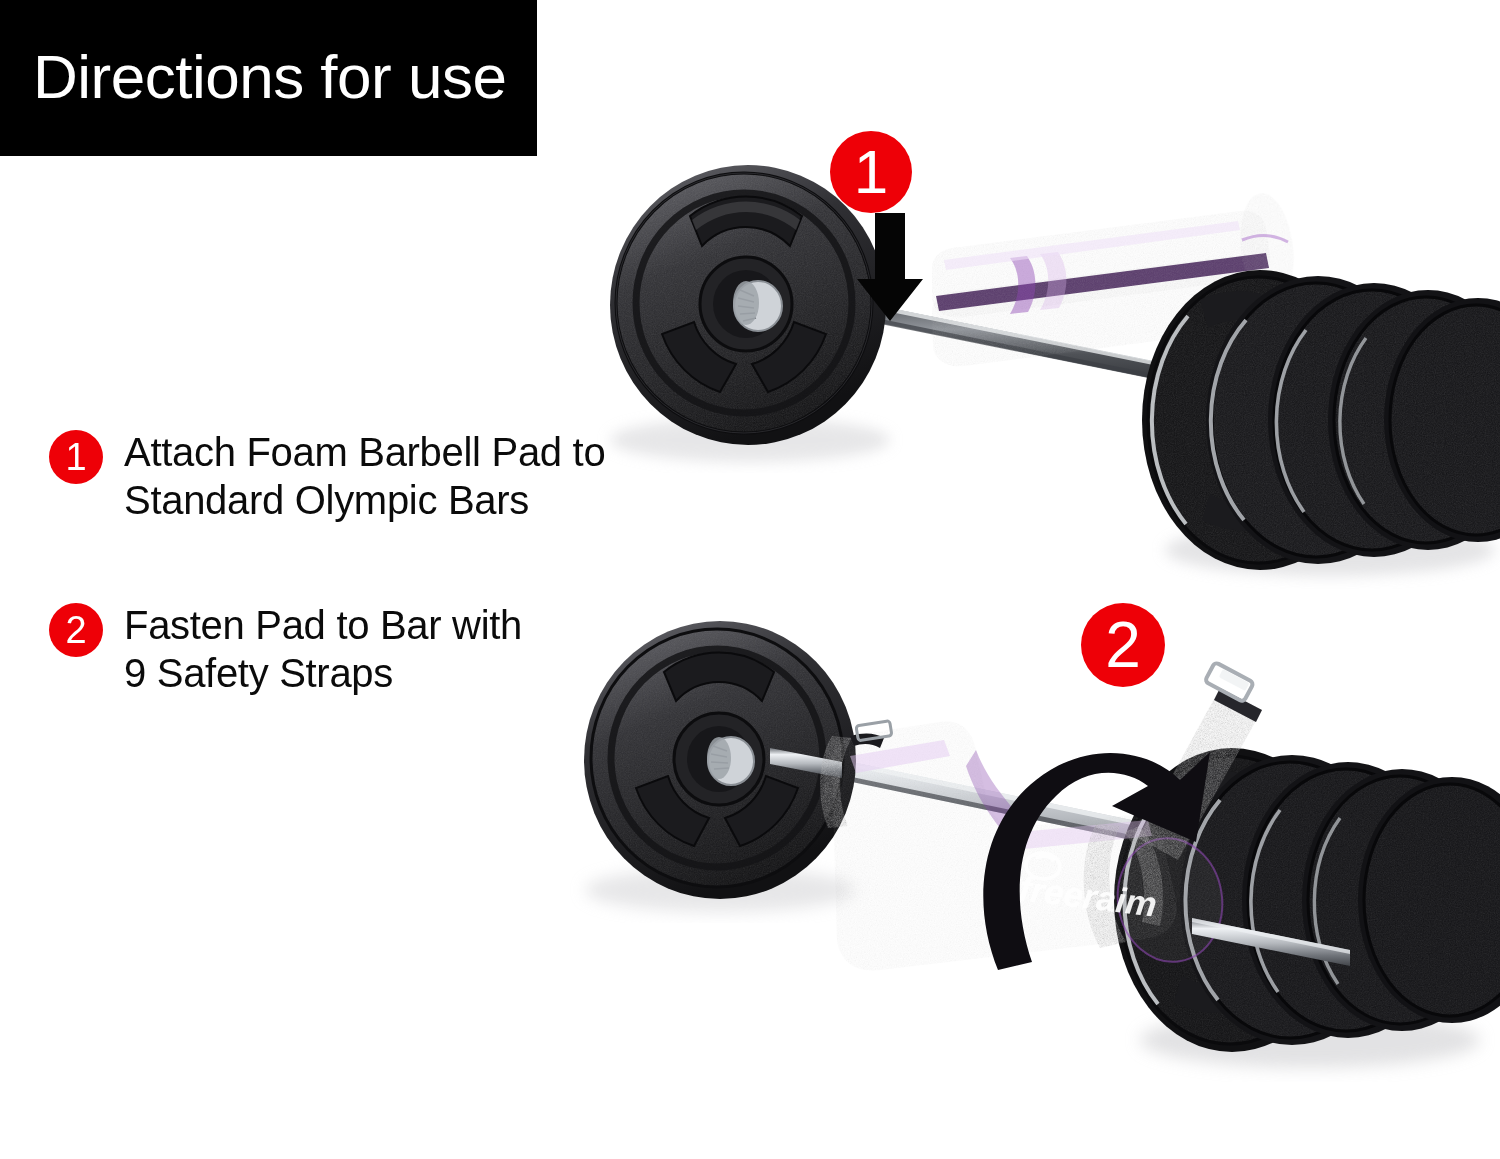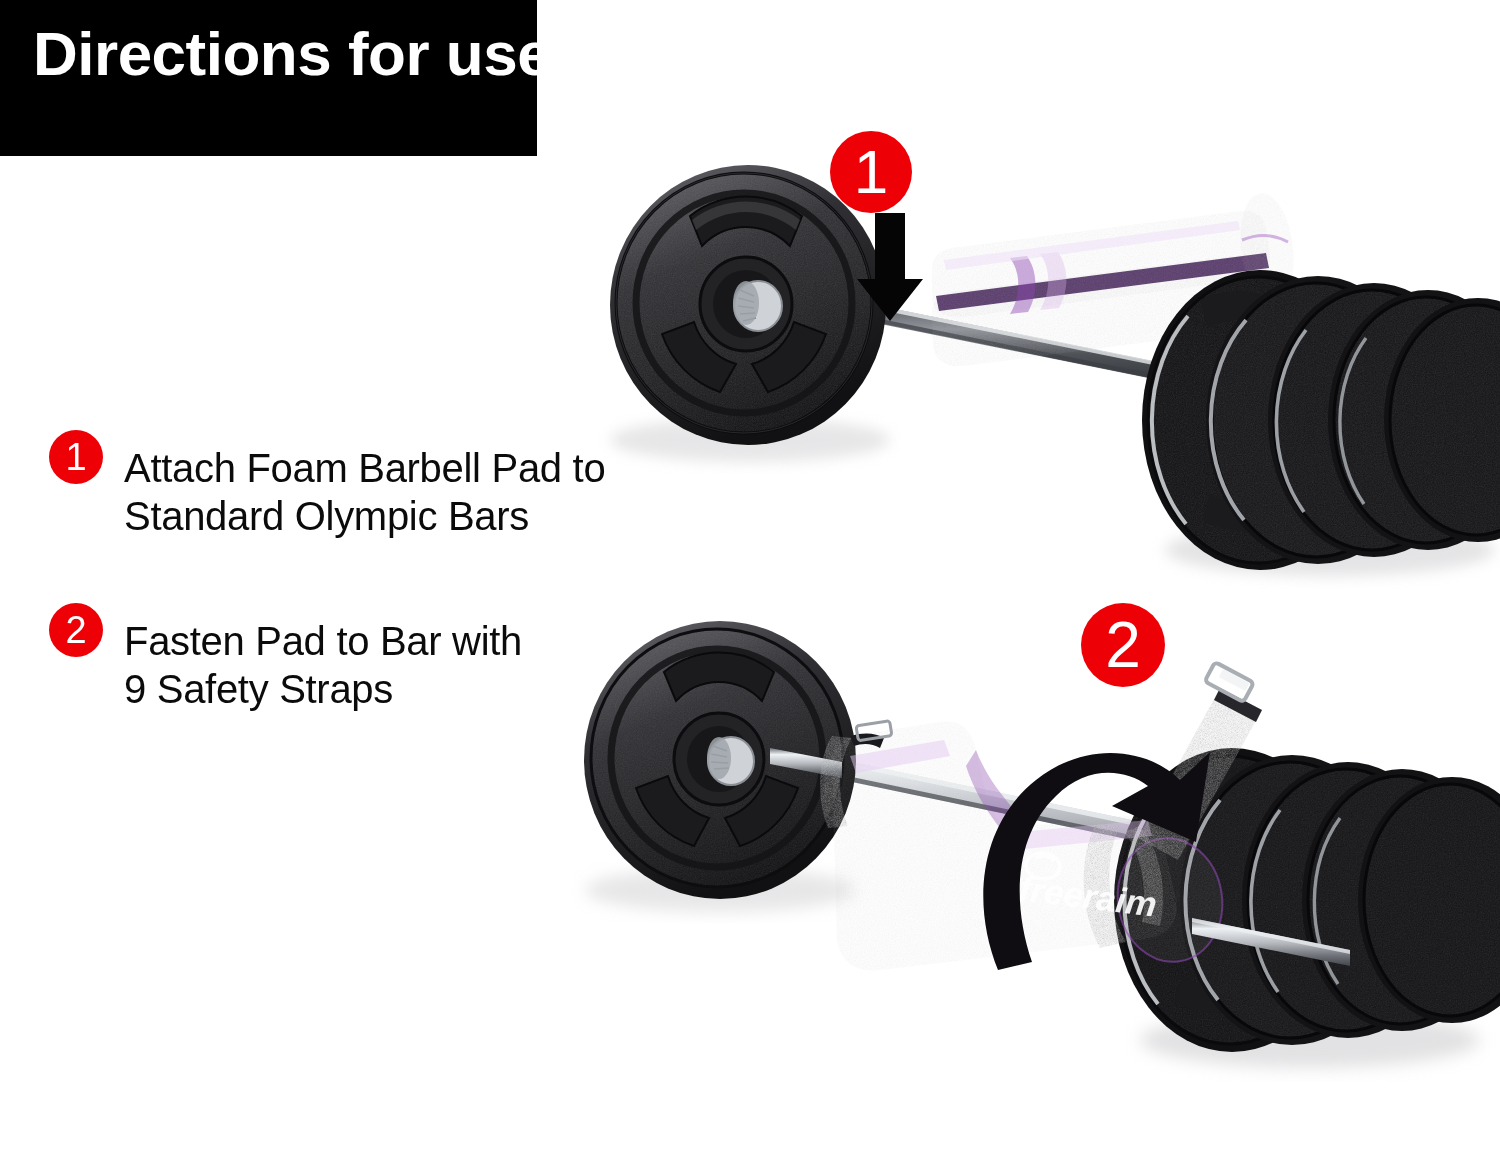--- a/index.html
+++ b/index.html
@@ -32,13 +32,12 @@
   .banner-title {
     position: absolute;
     left: 33px;
-    top: 23px;
+    top: 46px;
     font-size: 62px;
     line-height: 1;
     color: #ffffff;
     letter-spacing: -0.5px;
     white-space: nowrap;
-    font-weight: bold;
   }
 
   

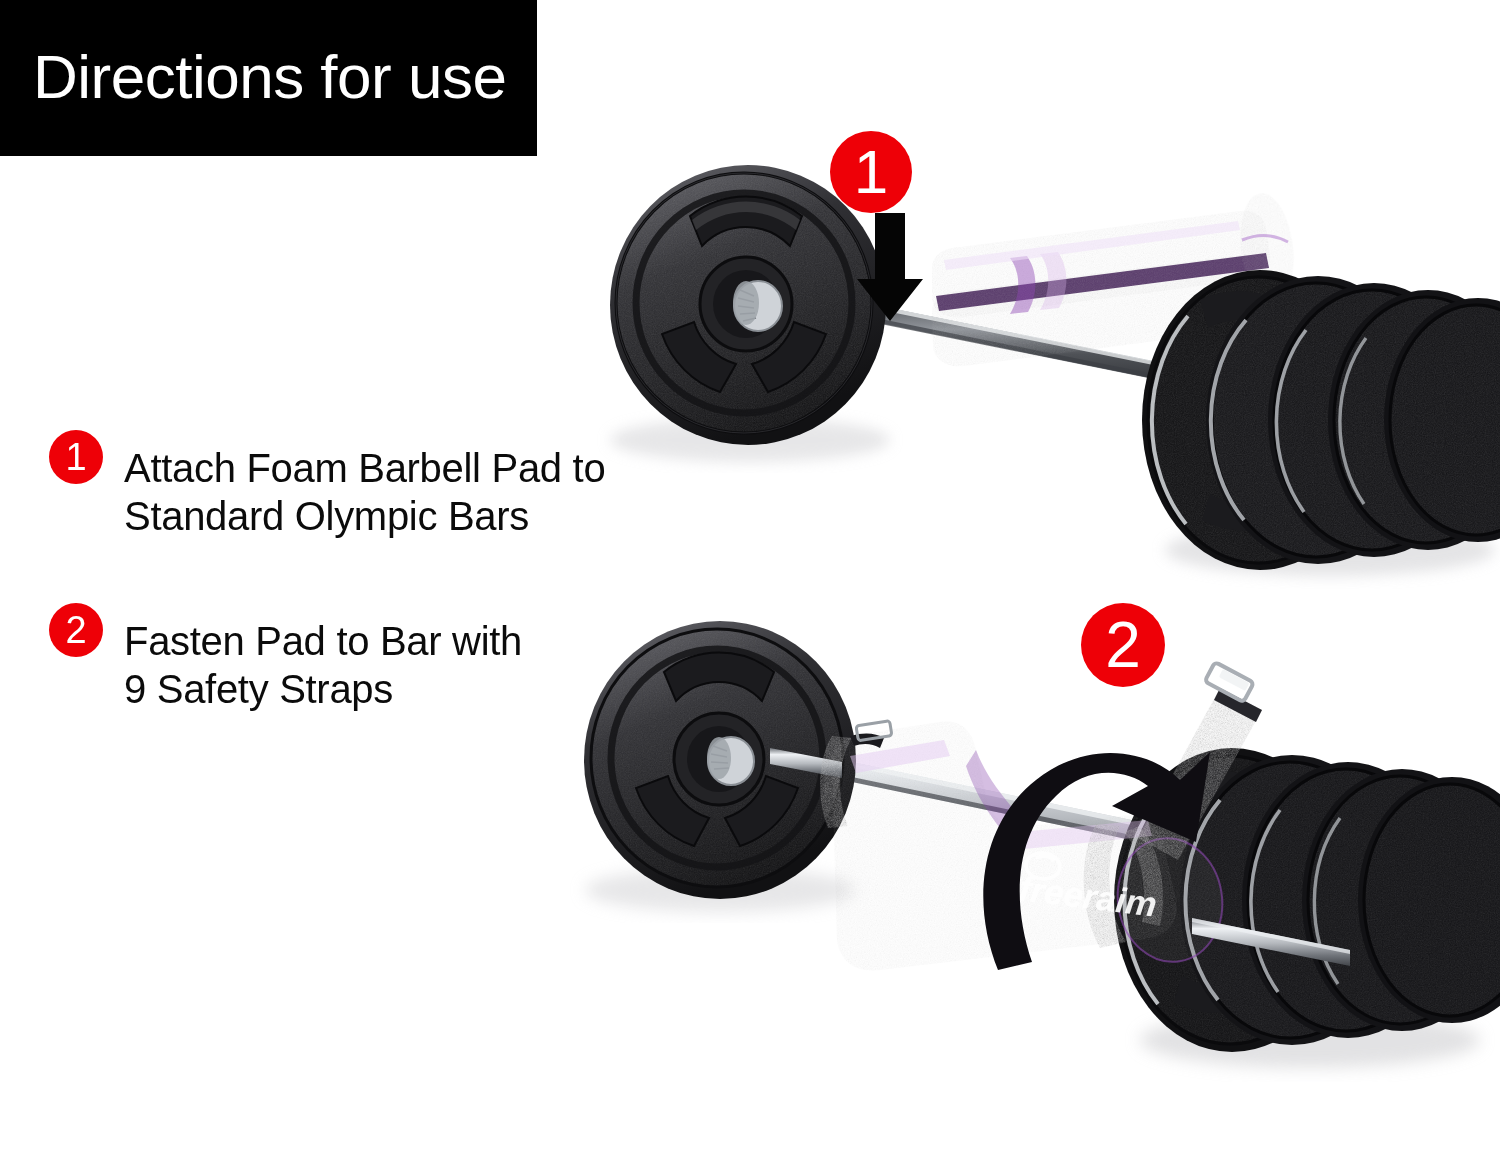--- a/index.html
+++ b/index.html
@@ -68,7 +68,6 @@
     color: #0b0b0b;
     white-space: pre-line;
     letter-spacing: -0.3px;
-    margin-top: 16px;
   }
 
   

